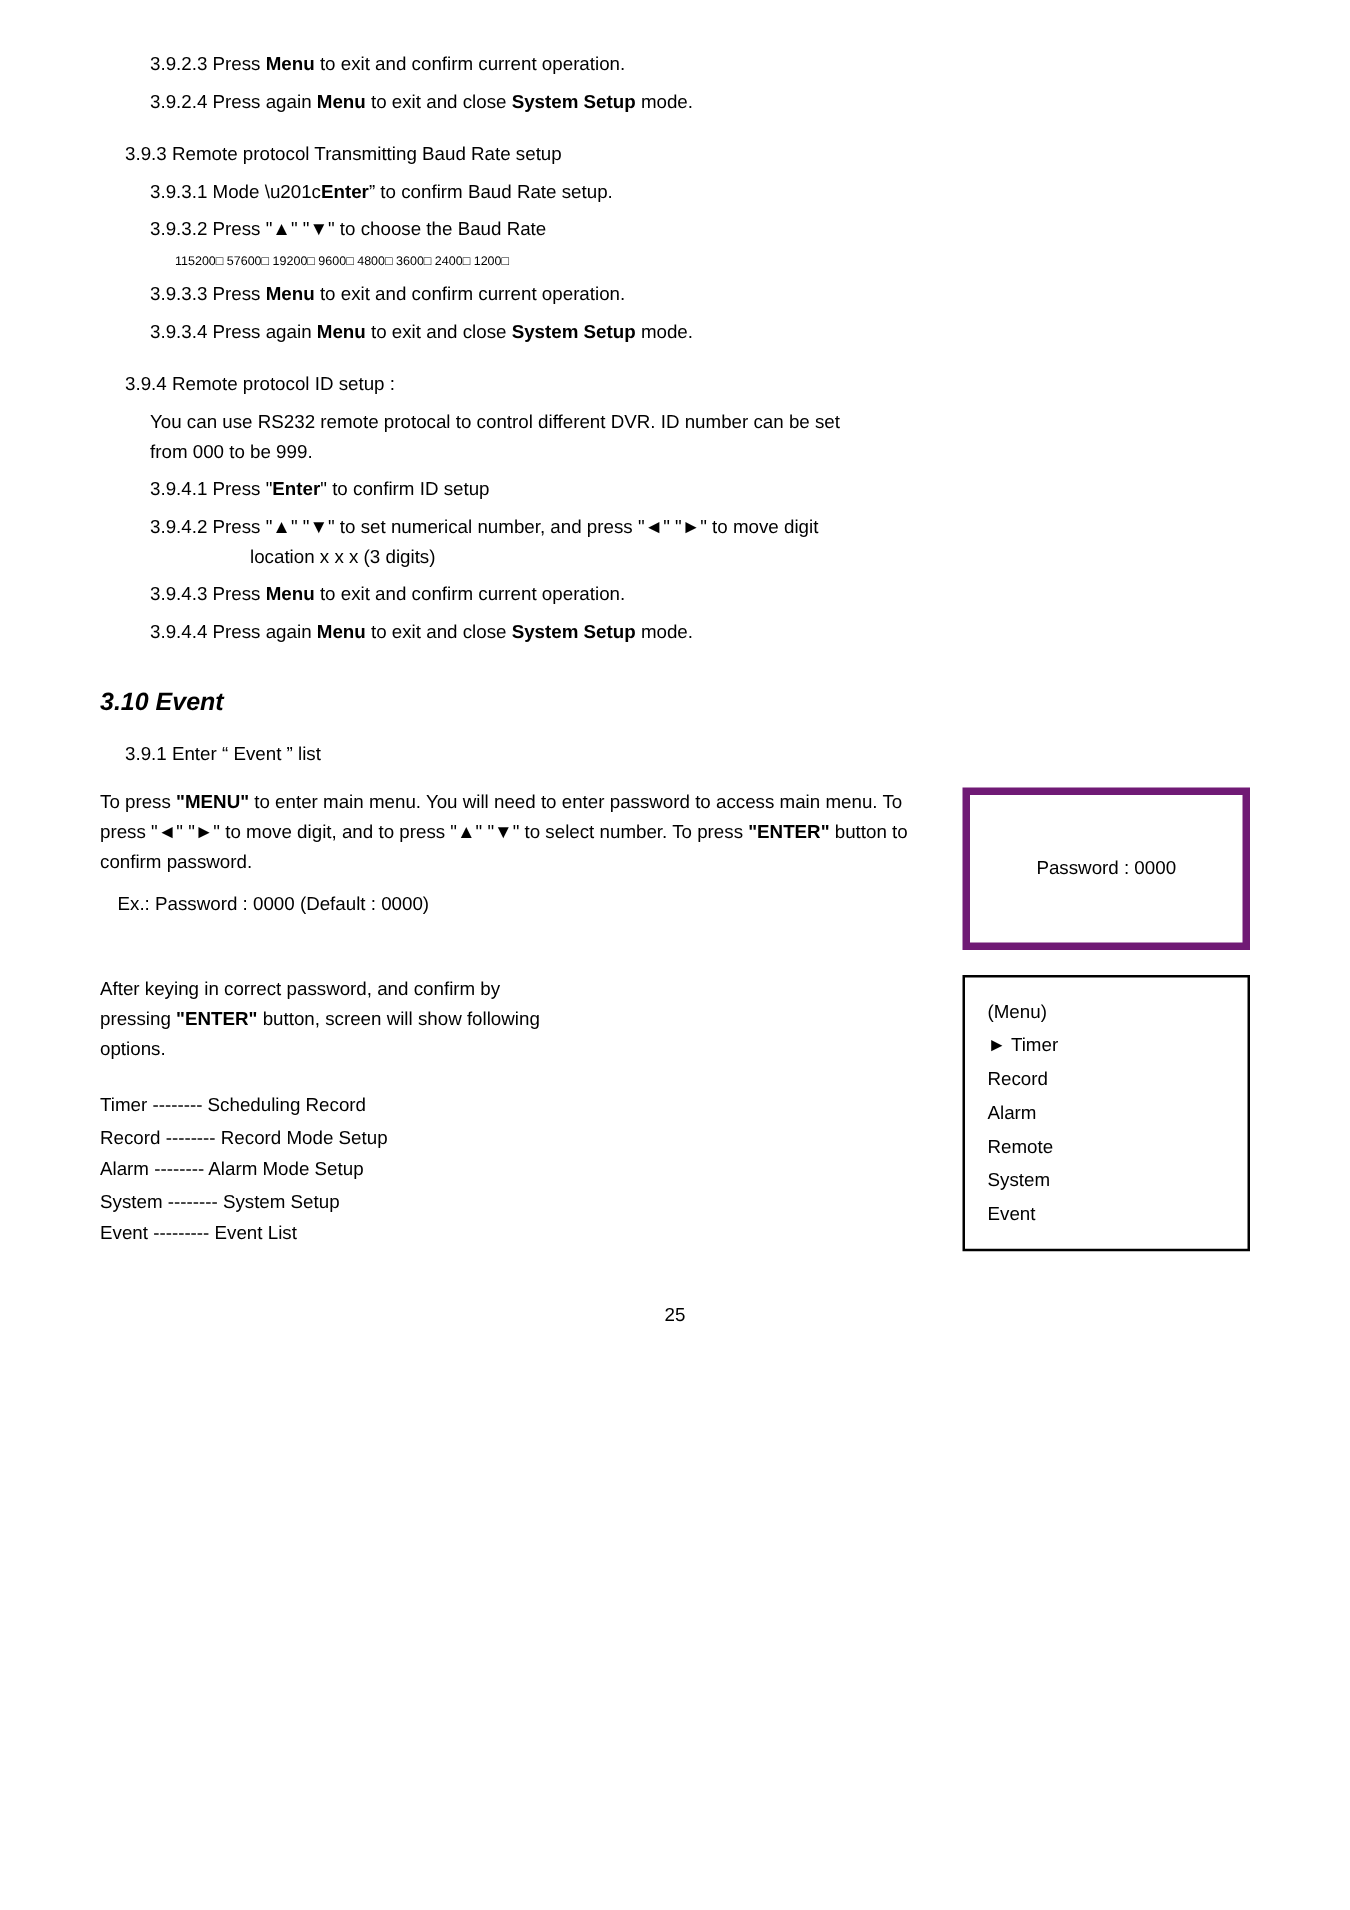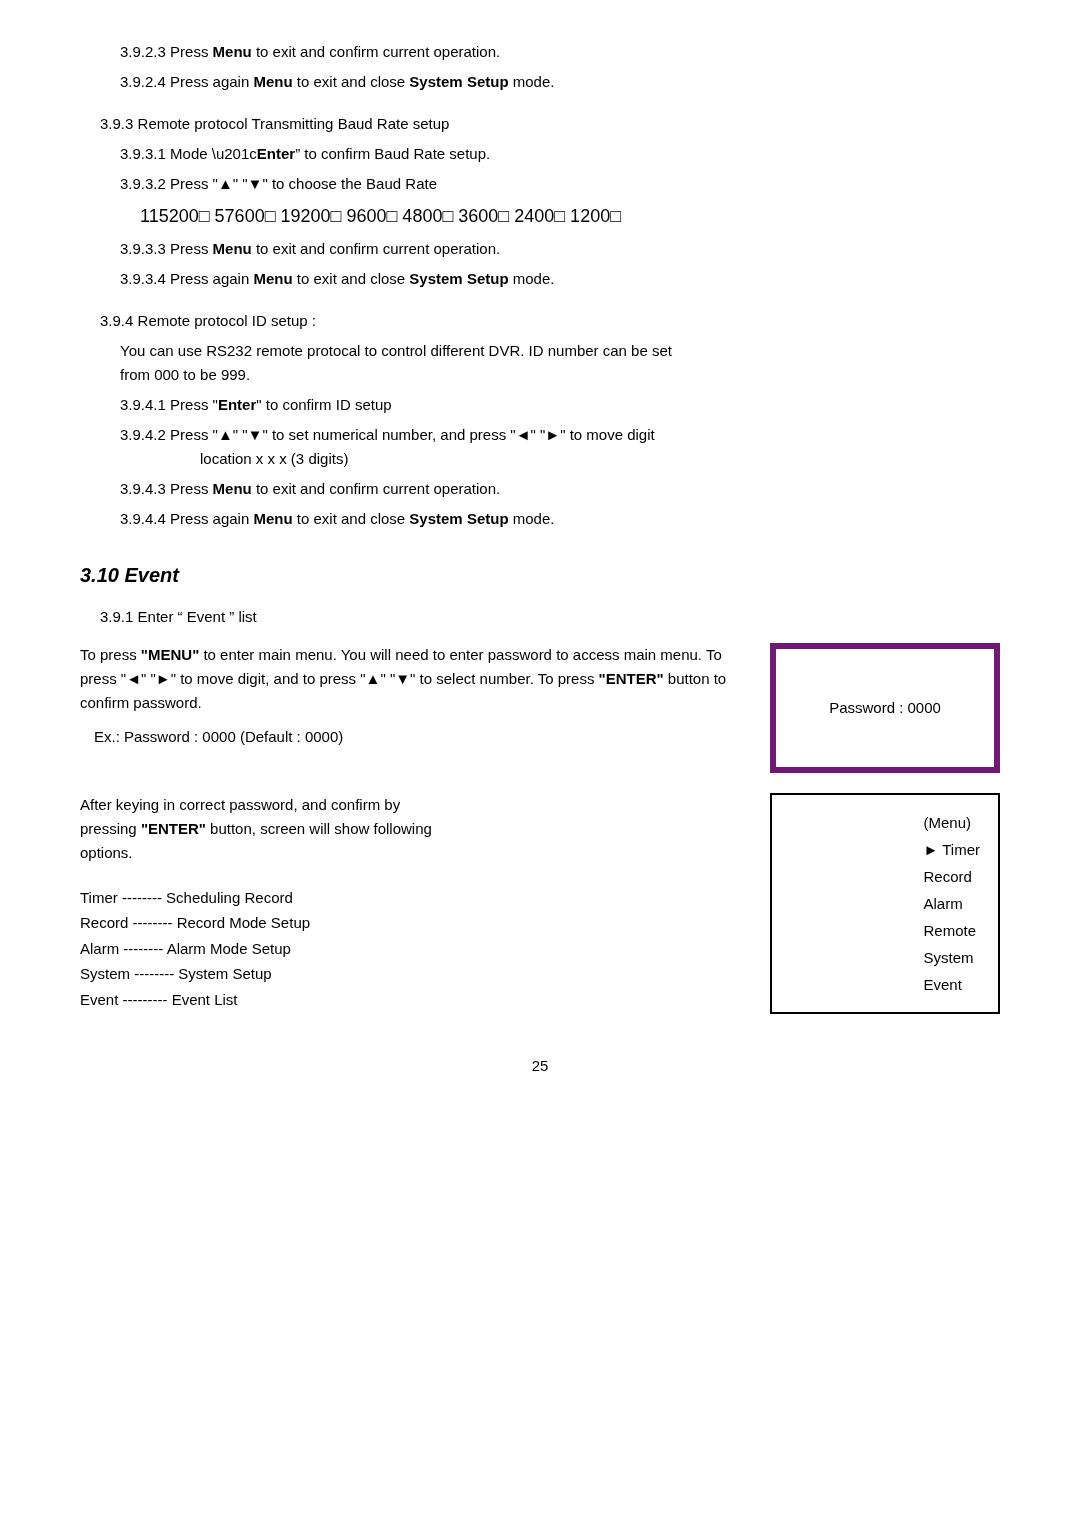--- a/index.html
+++ b/index.html
@@ -37,7 +37,7 @@
     .baud-rate-line {
       margin-left: 60px;
       margin-bottom: 6px;
-      font-size: 18px;
+      font-size: 10px;
     }
 
     .two-col {

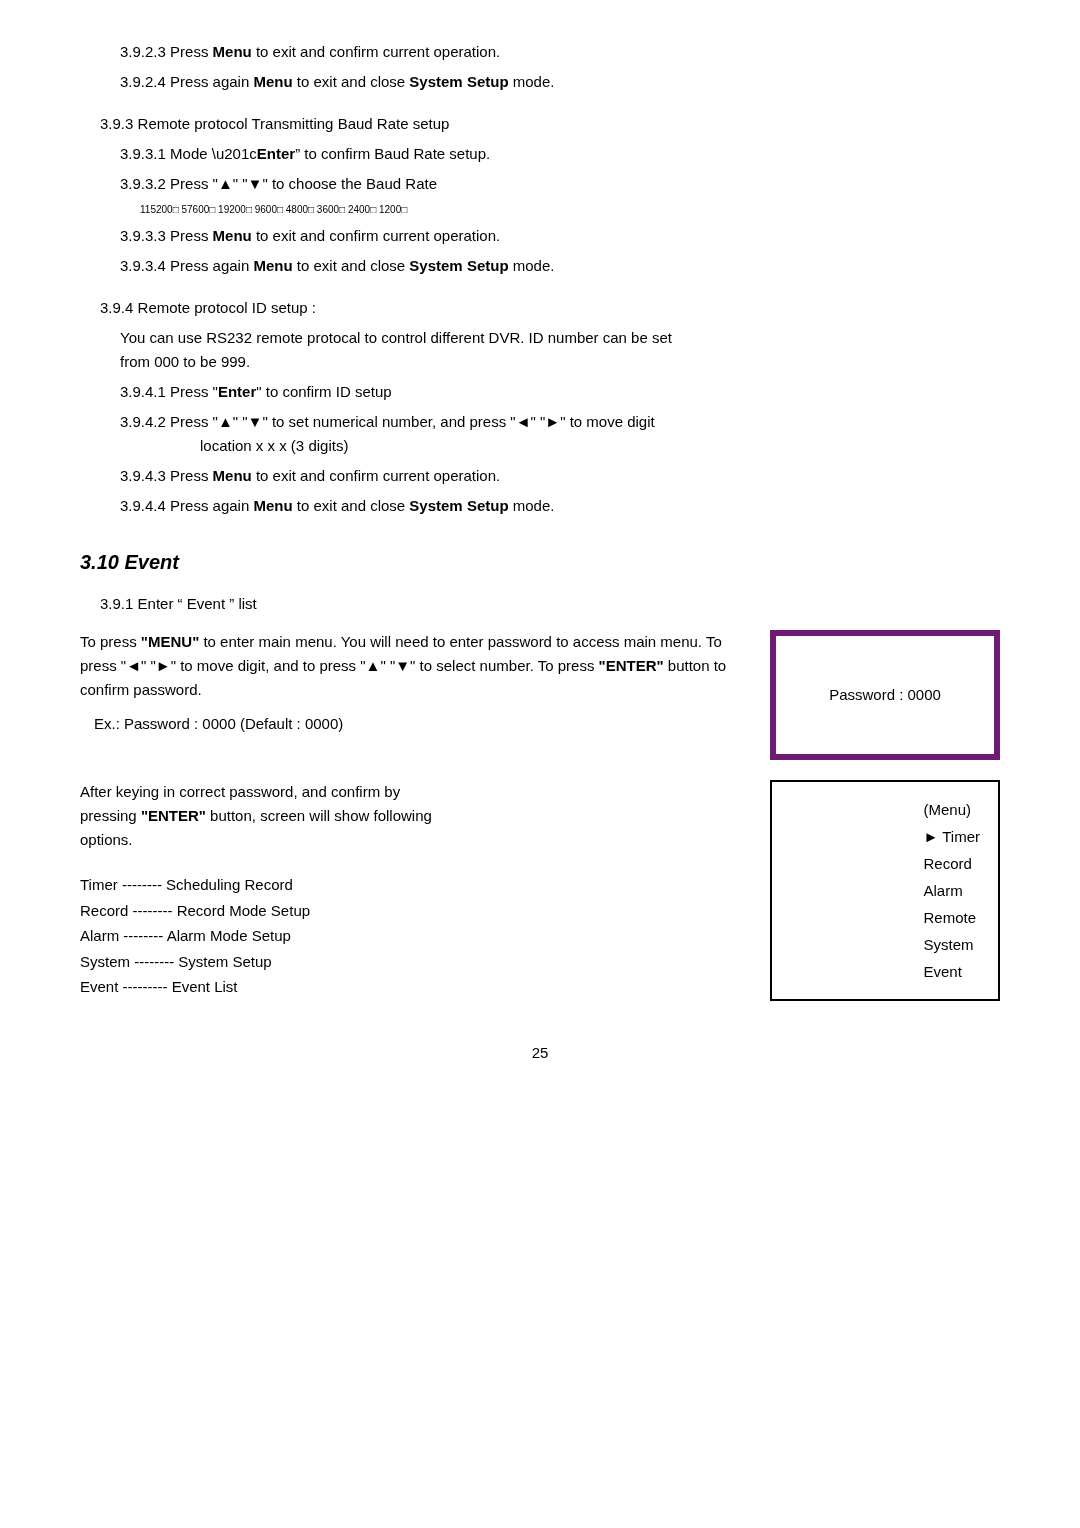--- a/index.html
+++ b/index.html
@@ -73,7 +73,7 @@
       flex-shrink: 0;
       display: flex;
       flex-direction: column;
-      align-items: flex-end;
+      align-items: flex-start;
       justify-content: center;
     }
 

